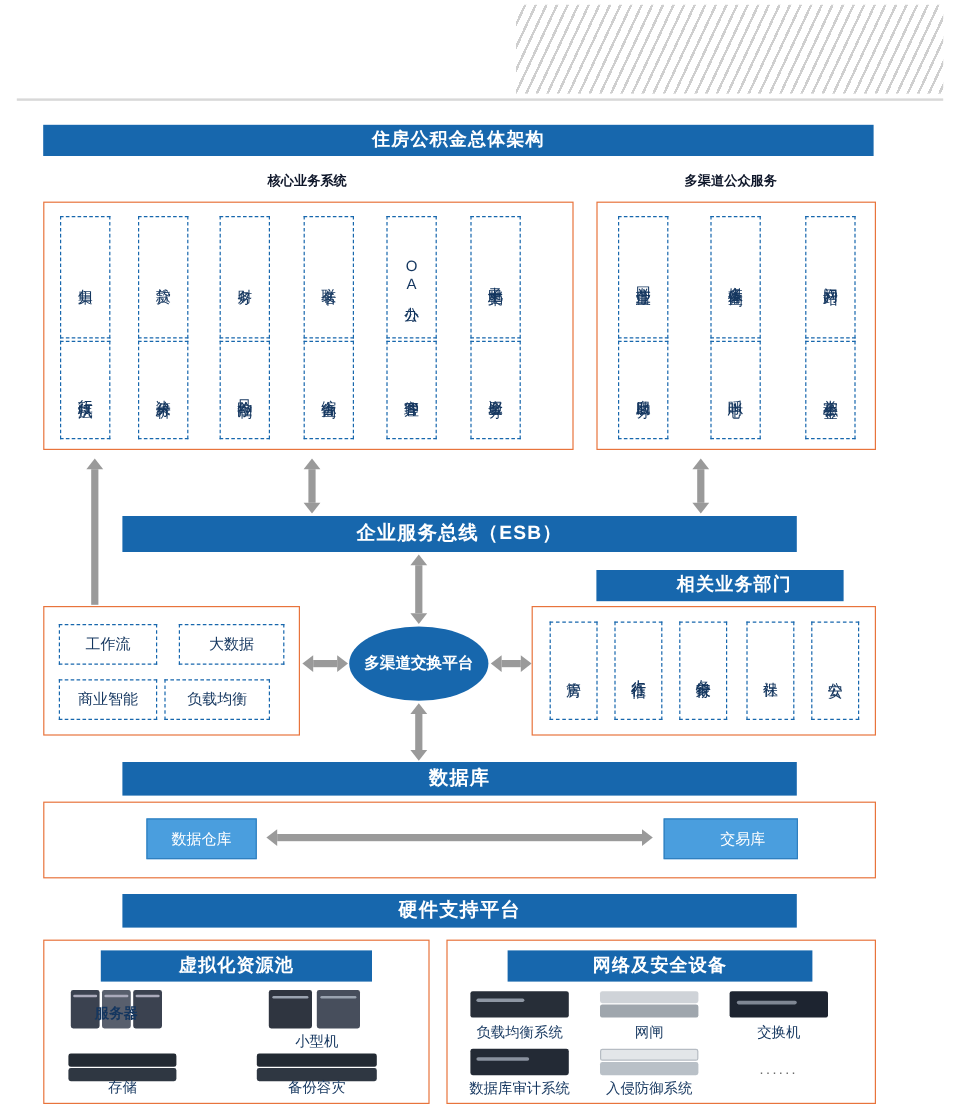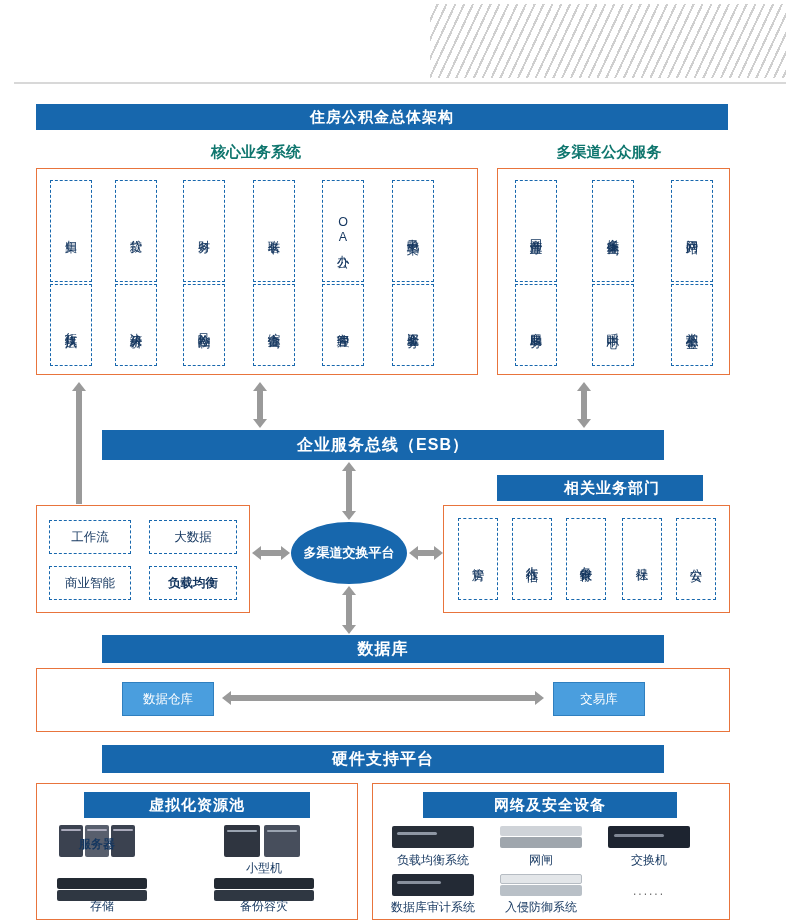--- a/index.html
+++ b/index.html
@@ -38,7 +38,7 @@
     line-height:26px;height:26px;letter-spacing:1px;
   }
   .section-title{
-    position:absolute;font-size:15px;font-weight:bold;color:#0f766e;text-align:center;
+    position:absolute;font-size:11px;font-weight:bold;color:#0f172a;text-align:center;
   }
   
   .grp-orange{

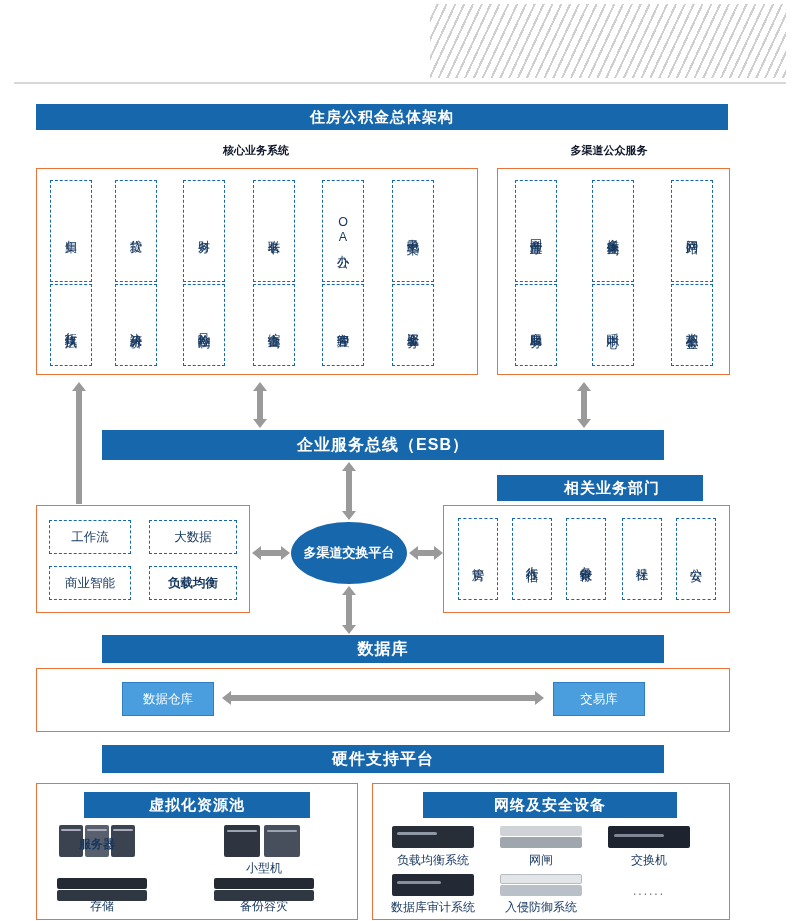--- a/index.html
+++ b/index.html
@@ -146,7 +146,7 @@
 <div class="cell horiz" style="left:49px;top:520px;width:80px;height:32px;">工作流</div>
 <div class="cell horiz" style="left:149px;top:520px;width:86px;height:32px;">大数据</div>
 <div class="cell horiz" style="left:49px;top:566px;width:80px;height:32px;">商业智能</div>
-<div class="cell horiz" style="left:149px;top:566px;width:86px;height:32px;font-weight:bold;">负载均衡</div>
+<div class="cell horiz" style="left:137px;top:566px;width:86px;height:32px;">负载均衡</div>
 
 <div class="grp-orange" style="left:443px;top:505px;width:285px;height:106px;"></div>
 <div class="cell" style="left:458px;top:518px;width:38px;height:80px;">房管</div>

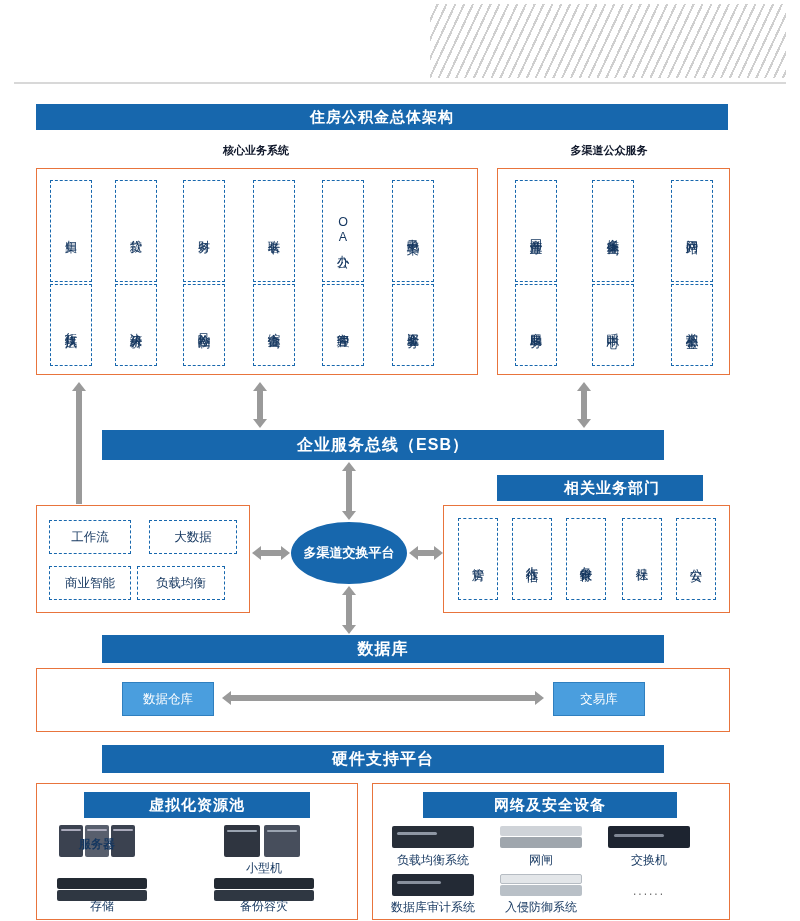--- a/index.html
+++ b/index.html
@@ -190,7 +190,7 @@
 
 <div class="grp-orange" style="left:36px;top:668px;width:692px;height:62px;"></div>
 <div class="dbbox" style="left:122px;top:682px;width:90px;height:32px;">数据仓库</div>
-<div class="dbbox" style="left:553px;top:682px;width:90px;height:32px;">交易库</div>
+<div class="dbbox" style="left:553px;top:682px;width:90px;height:32px;padding-left:20px;">交易库</div>
 <div class="arrow-h" style="left:222px;top:691px;width:322px;">
   <div class="ah-shaft" style="left:9px;right:9px;"></div>
   <div class="ah-head-left"></div>

